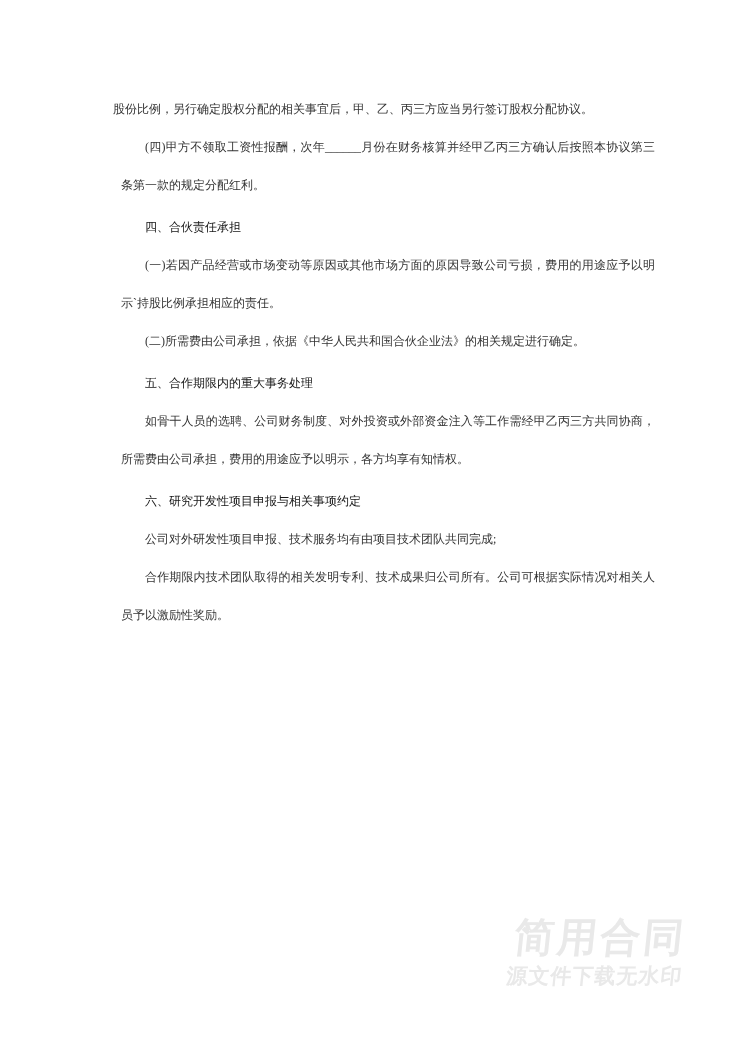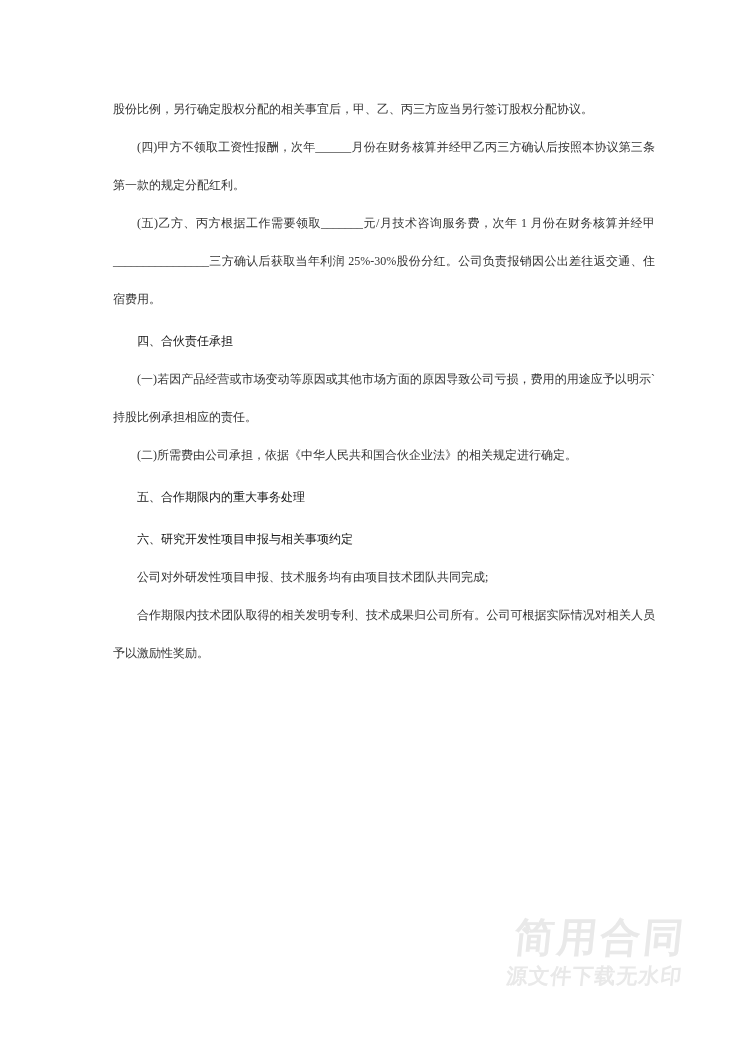--- a/index.html
+++ b/index.html
@@ -30,6 +30,7 @@
   }
   .doc-body p.indent {
     text-indent: 2em;
+    margin-left: 8px;
   }
   .doc-body p.heading {
     font-weight: normal;

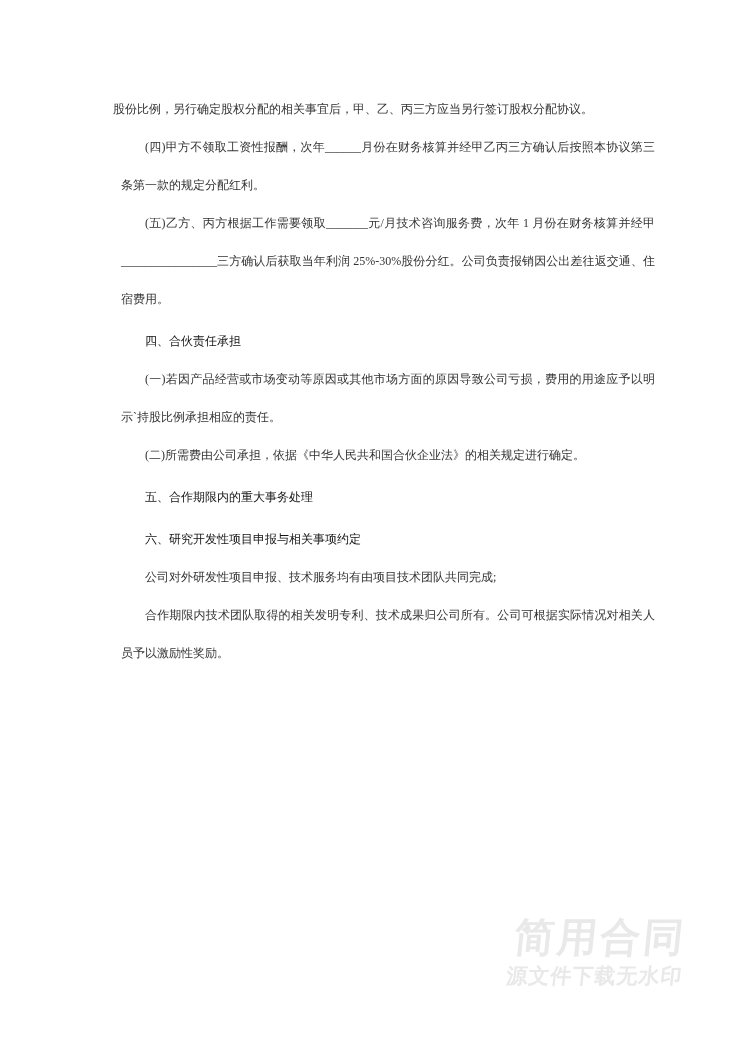--- a/index.html
+++ b/index.html
@@ -67,7 +67,6 @@
 <div class="doc-body" id="doc-body">
     <p class="">股份比例，另行确定股权分配的相关事宜后，甲、乙、丙三方应当另行签订股权分配协议。</p>
     <p class="indent">(四)甲方不领取工资性报酬，次年______月份在财务核算并经甲乙丙三方确认后按照本协议第三条第一款的规定分配红利。</p>
-    <p class="indent">(五)乙方、丙方根据工作需要领取_______元/月技术咨询服务费，次年 1 月份在财务核算并经甲________________三方确认后获取当年利润 25%-30%股份分红。公司负责报销因公出差往返交通、住宿费用。</p>
     <p class="heading indent">四、合伙责任承担</p>
     <p class="indent">(一)若因产品经营或市场变动等原因或其他市场方面的原因导致公司亏损，费用的用途应予以明示`持股比例承担相应的责任。</p>
     <p class="indent">(二)所需费由公司承担，依据《中华人民共和国合伙企业法》的相关规定进行确定。</p>

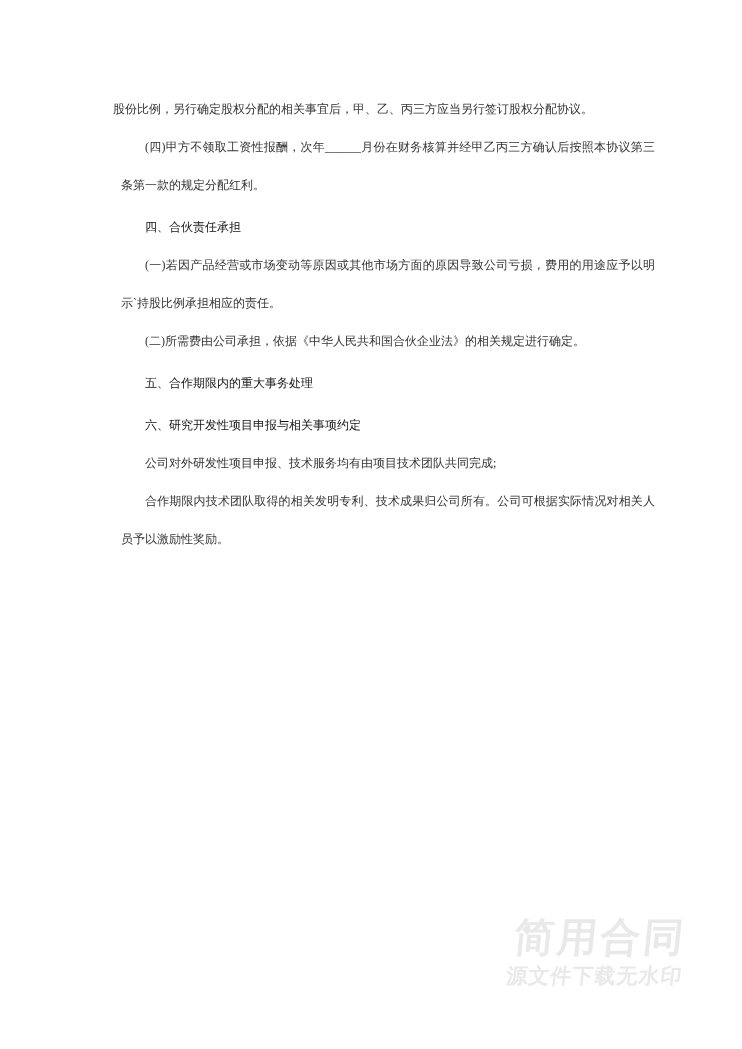--- a/index.html
+++ b/index.html
@@ -71,6 +71,7 @@
     <p class="indent">(一)若因产品经营或市场变动等原因或其他市场方面的原因导致公司亏损，费用的用途应予以明示`持股比例承担相应的责任。</p>
     <p class="indent">(二)所需费由公司承担，依据《中华人民共和国合伙企业法》的相关规定进行确定。</p>
     <p class="heading indent">五、合作期限内的重大事务处理</p>
+    <p class="indent">如骨干人员的选聘、公司财务制度、对外投资或外部资金注入等工作需经甲乙丙三方共同协商，所需费由公司承担，费用的用途应予以明示，各方均享有知情权。</p>
     <p class="heading indent">六、研究开发性项目申报与相关事项约定</p>
     <p class="indent">公司对外研发性项目申报、技术服务均有由项目技术团队共同完成;</p>
     <p class="indent">合作期限内技术团队取得的相关发明专利、技术成果归公司所有。公司可根据实际情况对相关人员予以激励性奖励。</p>

